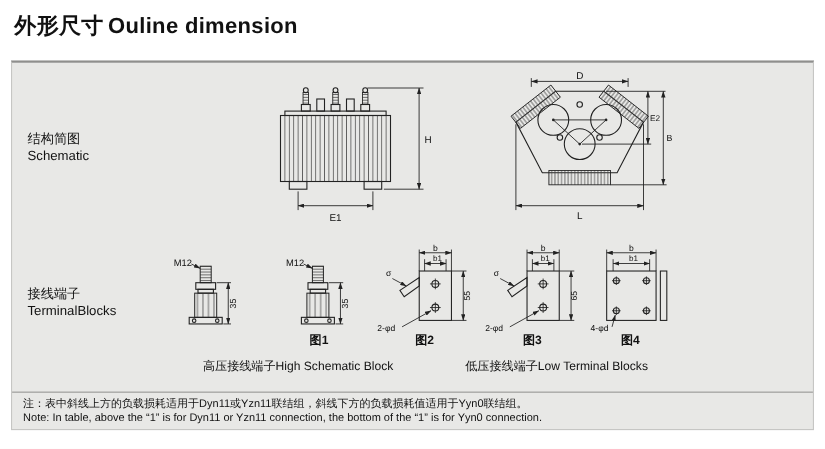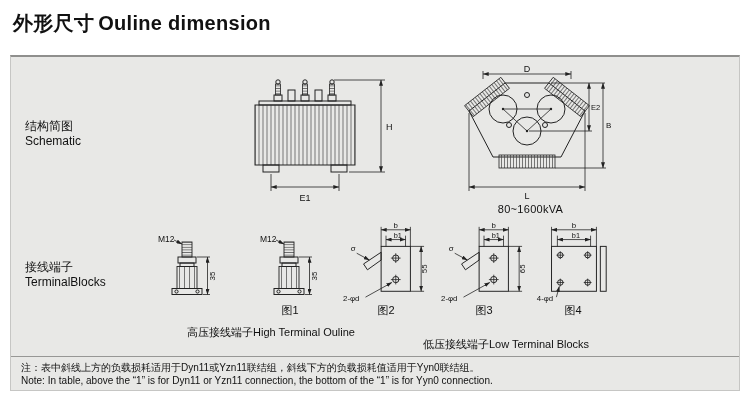--- a/index.html
+++ b/index.html
@@ -141,7 +141,6 @@
       </g>
     </svg>
 
-    <div class="rating" style="left:432px;top:146px;width:175px">80~1600kVA</div>
 
     <div class="fig" style="left:146px;width:62px">
       <svg width="62" height="70" viewBox="0 0 62 70">

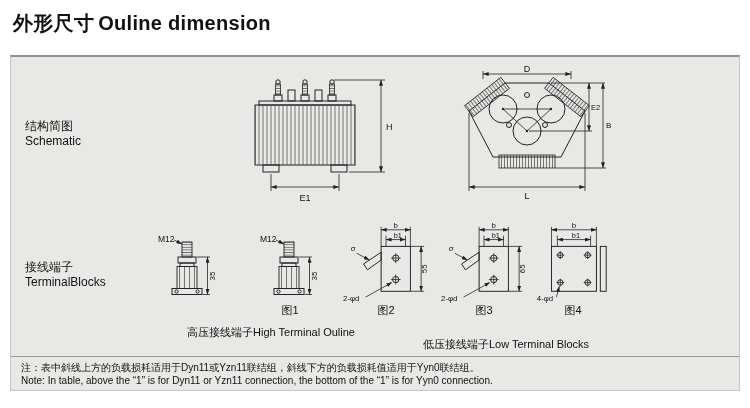--- a/index.html
+++ b/index.html
@@ -11,7 +11,7 @@
   .rowlabel{position:absolute;font-size:12px;line-height:15px;}
   .draw{position:absolute;}
   .fig{position:absolute;top:164px;height:96px;display:flex;flex-direction:column;align-items:center;justify-content:flex-end;}
-  .figcap{font-size:11px;line-height:13px;min-height:13px;margin-top:1px;}
+  .figcap{font-size:11px;line-height:13px;min-height:13px;margin-top:1px;font-weight:bold;}
   .capline{position:absolute;font-size:11px;text-align:center;}
   .rating{position:absolute;font-size:11px;text-align:center;letter-spacing:.3px;}
   .note{position:absolute;left:0;bottom:0;width:100%;box-sizing:border-box;border-top:1px solid #979795;padding:4px 10px 3px;font-size:10px;line-height:13px;}

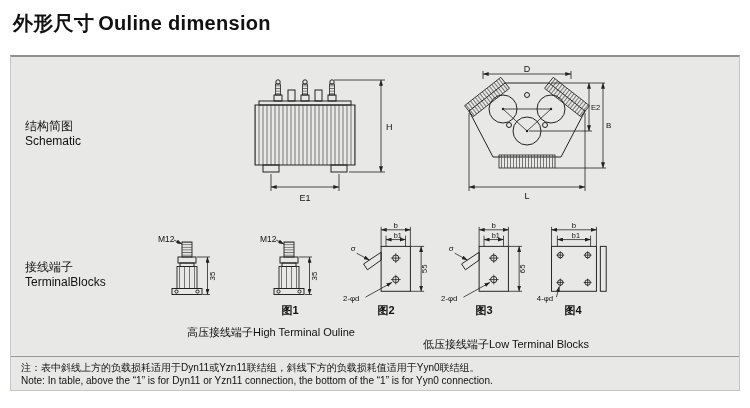--- a/index.html
+++ b/index.html
@@ -296,7 +296,7 @@
       <div class="figcap">图4</div>
     </div>
 
-    <div class="capline" style="left:140px;top:268px;width:240px">高压接线端子High Terminal Ouline</div>
+    <div class="capline" style="left:140px;top:268px;width:240px">高压接线端子High Schematic Block</div>
     <div class="capline" style="left:390px;top:280px;width:210px">低压接线端子Low Terminal Blocks</div>
 
     <div class="note">

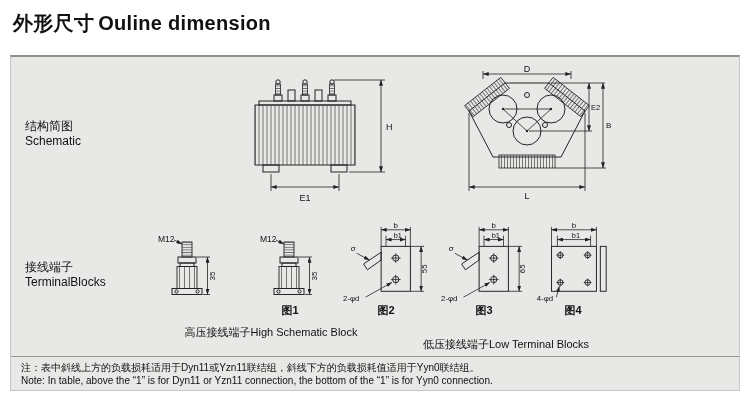--- a/index.html
+++ b/index.html
@@ -297,7 +297,7 @@
     </div>
 
     <div class="capline" style="left:140px;top:268px;width:240px">高压接线端子High Schematic Block</div>
-    <div class="capline" style="left:390px;top:280px;width:210px">低压接线端子Low Terminal Blocks</div>
+    <div class="capline" style="left:390px;top:268px;width:210px">低压接线端子Low Terminal Blocks</div>
 
     <div class="note">
       <div>注：表中斜线上方的负载损耗适用于Dyn11或Yzn11联结组，斜线下方的负载损耗值适用于Yyn0联结组。</div>

